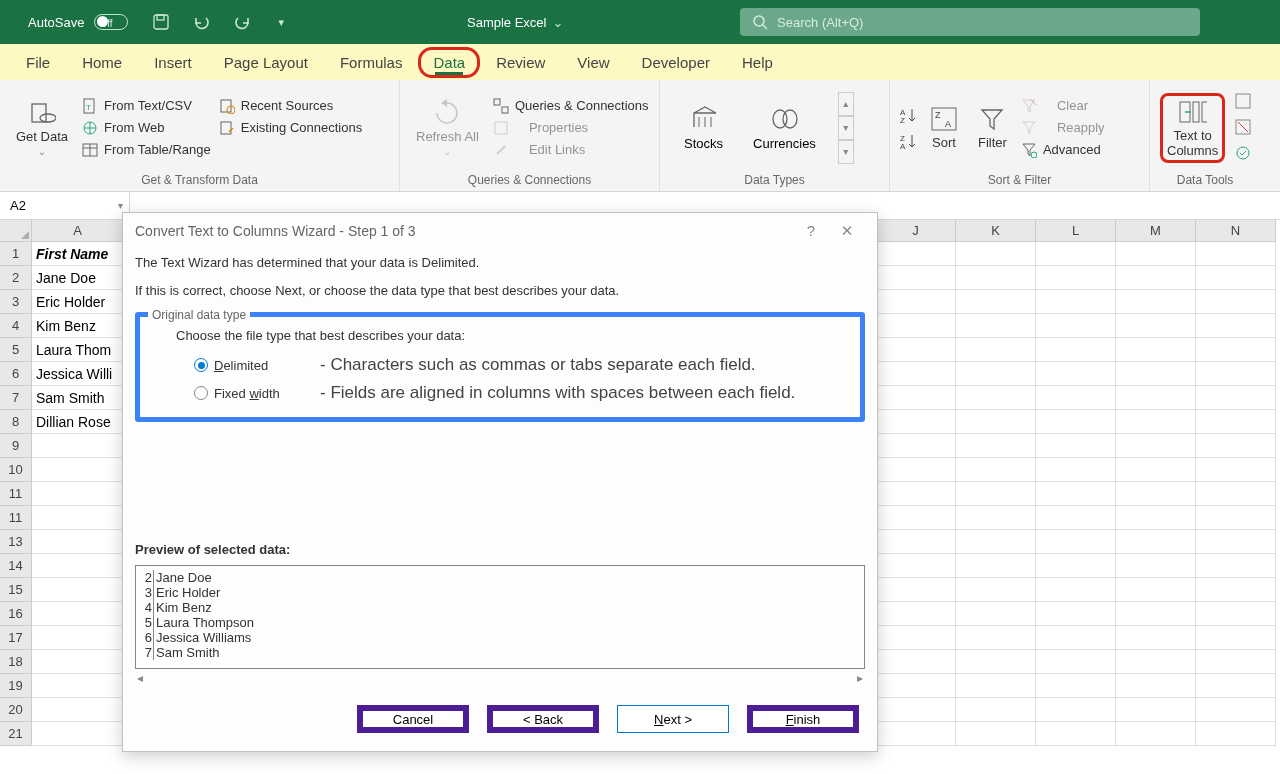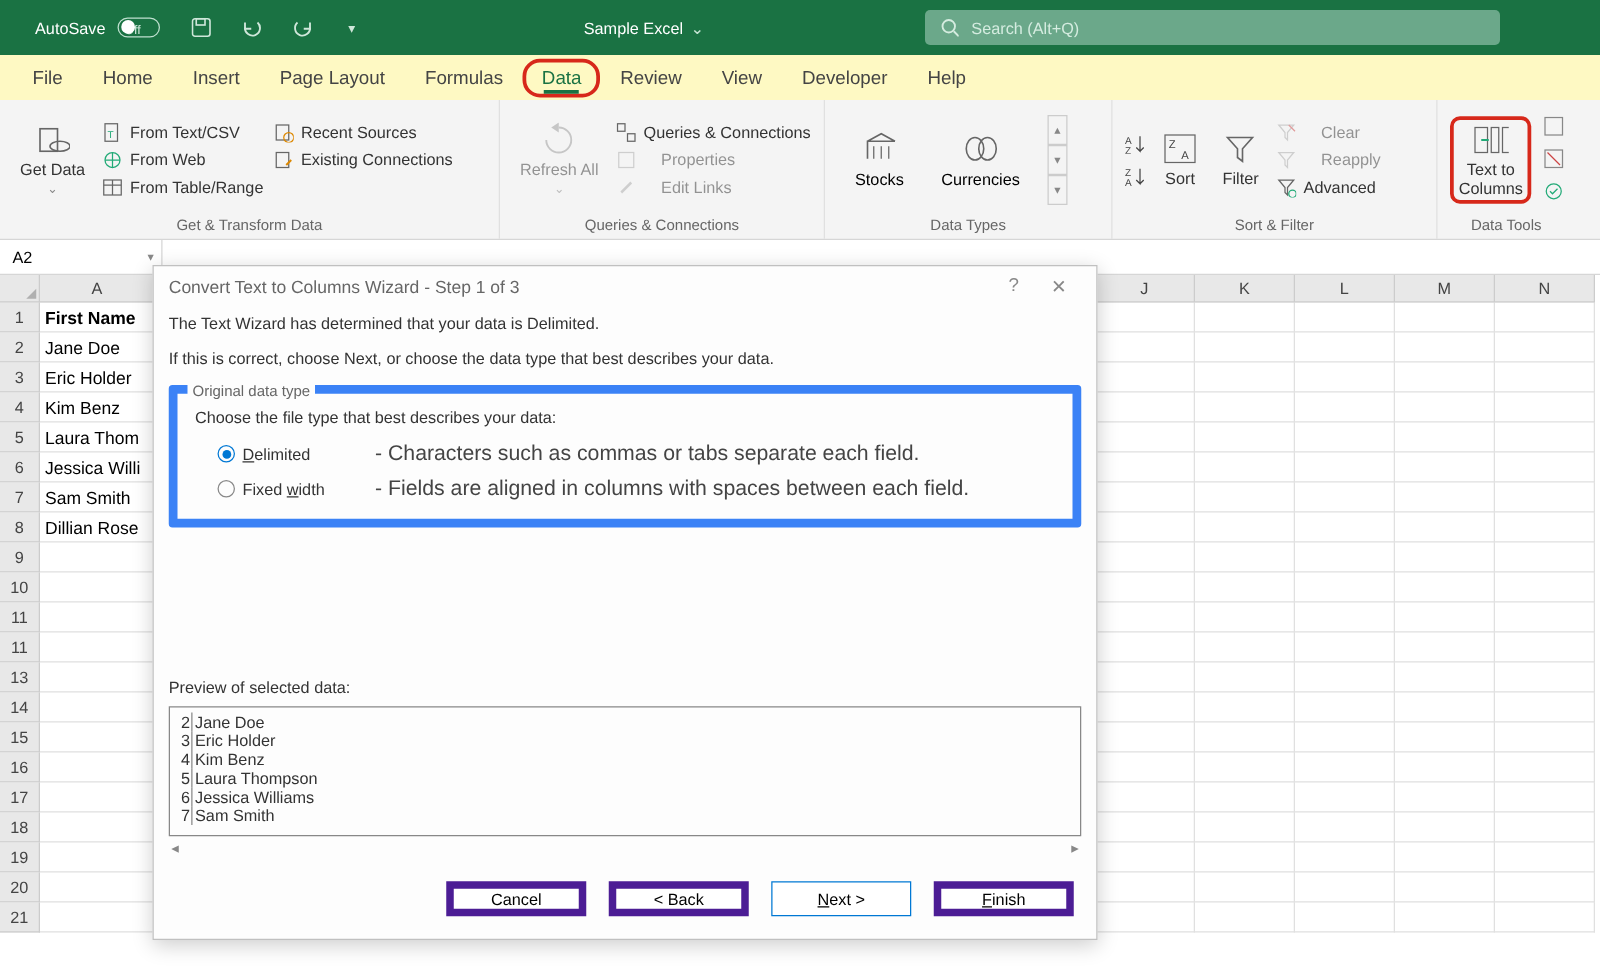--- a/index.html
+++ b/index.html
@@ -62,7 +62,7 @@
 .row-header { width: 32px; border-right: 1px solid #ccc; border-bottom: 1px solid #ccc; background: #e8e8e8; text-align: center; font-size: 13px; line-height: 24px; color: #444; }
 .cell { width: 80px; border-right: 1px solid #e0e0e0; border-bottom: 1px solid #e0e0e0; font-size: 14px; padding-left: 4px; line-height: 24px; white-space: nowrap; overflow: hidden; }
 .cell.a { width: 92px; }
-.cell.bold { font-weight: bold; }
+.cell.bold { font-weight: bold; font-style: italic; }
 
 
 .dialog { position: absolute; left: 122px; top: 212px; width: 756px; height: 540px; background: #fdfdfd; border: 1px solid #c0c0c0; box-shadow: 0 4px 16px rgba(0,0,0,0.2); display: flex; flex-direction: column; }

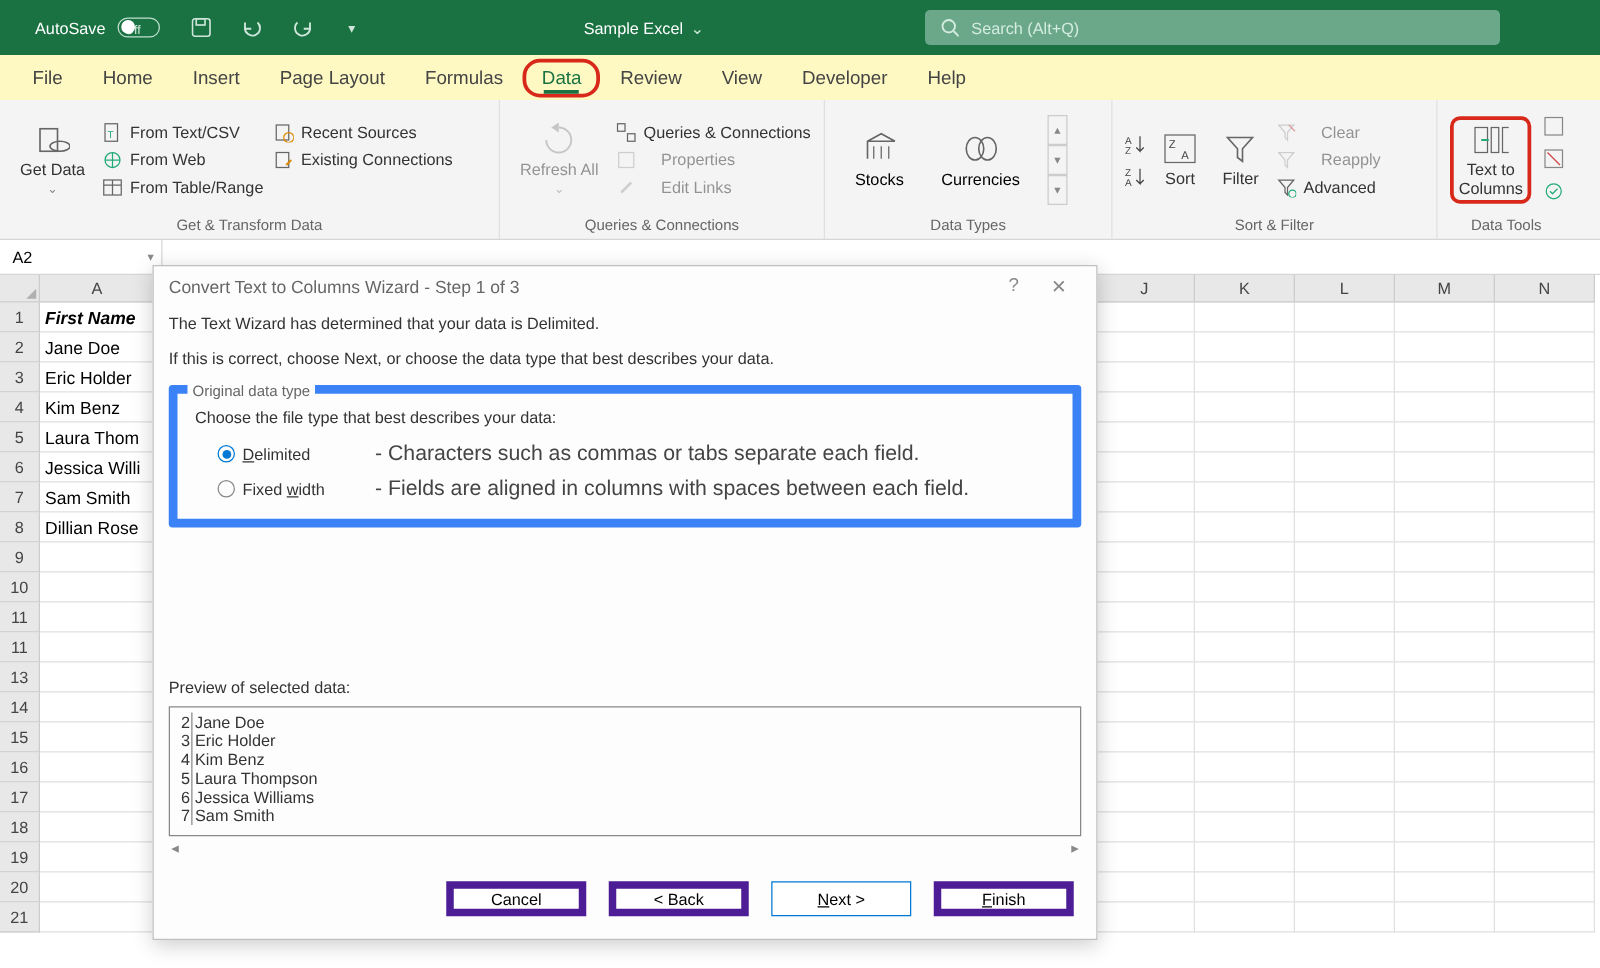--- a/index.html
+++ b/index.html
@@ -71,7 +71,7 @@
 .dlg-help, .dlg-close { width: 36px; text-align: center; font-size: 15px; color: #888; cursor: pointer; }
 .dlg-body { padding: 6px 12px; font-size: 13px; color: #333; flex: 1; display: flex; flex-direction: column; }
 .dlg-body p { margin-bottom: 10px; line-height: 18px; }
-.fieldset { border: 7px solid #3b82f6; border-radius: 3px; padding: 10px 14px 14px 8px; margin-top: 2px; position: relative; }
+.fieldset { border: 5px solid #3b82f6; border-radius: 3px; padding: 10px 14px 14px 30px; margin-top: 2px; position: relative; }
 .fieldset-legend { position: absolute; top: -9px; left: 8px; background: #fdfdfd; padding: 0 4px; font-size: 12px; color: #666; }
 .radio-desc { display: flex; align-items: center; gap: 16px; margin-top: 8px; }
 .radio-desc label { display: flex; align-items: center; gap: 6px; font-size: 13px; width: 110px; }

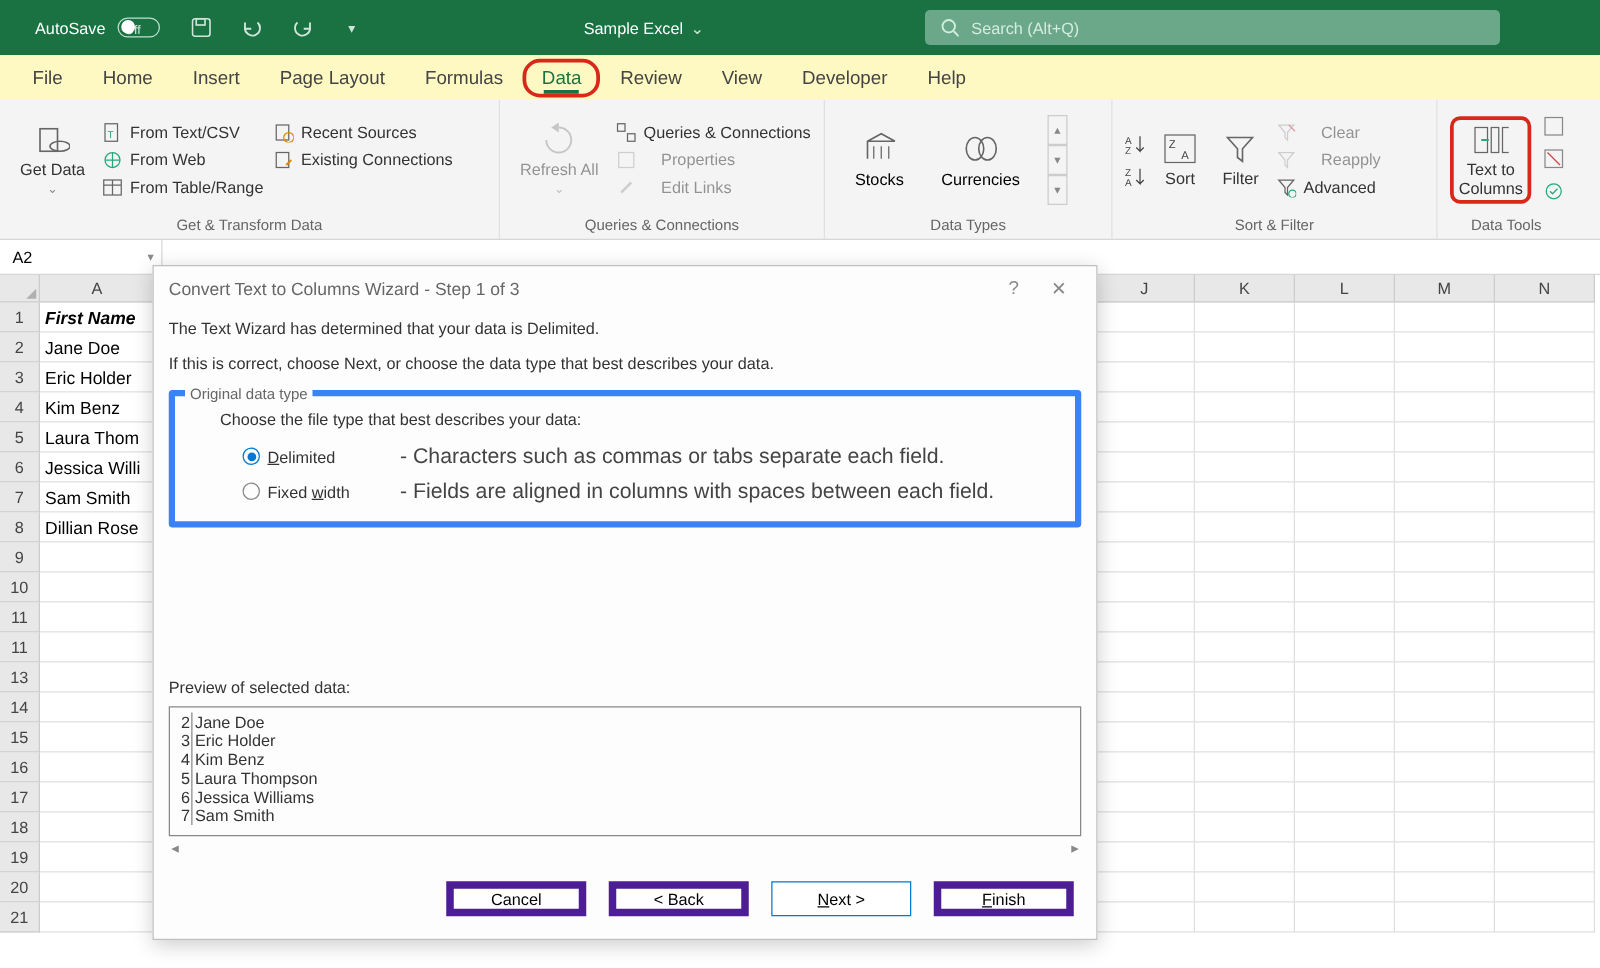--- a/index.html
+++ b/index.html
@@ -79,7 +79,7 @@
 .radio { width: 14px; height: 14px; border: 1.5px solid #0078d4; border-radius: 50%; display: inline-flex; align-items: center; justify-content: center; }
 .radio.checked::after { content: ""; width: 7px; height: 7px; background: #0078d4; border-radius: 50%; }
 .radio.unchecked { border-color: #888; }
-.preview-label { margin-top: 120px; font-size: 13px; color: #333; }
+.preview-label { margin-top: 120px; font-size: 13px; color: #333; font-weight: bold; }
 .preview-box { border: 1px solid #888; margin-top: 8px; height: 104px; font-family: "Courier New", monospace; font-size: 13px; padding: 4px; position: relative; overflow: hidden; }
 .preview-line { display: flex; }
 .preview-line .ln { width: 14px; border-right: 1px solid #888; text-align: right; padding-right: 1px; margin-right: 2px; }

